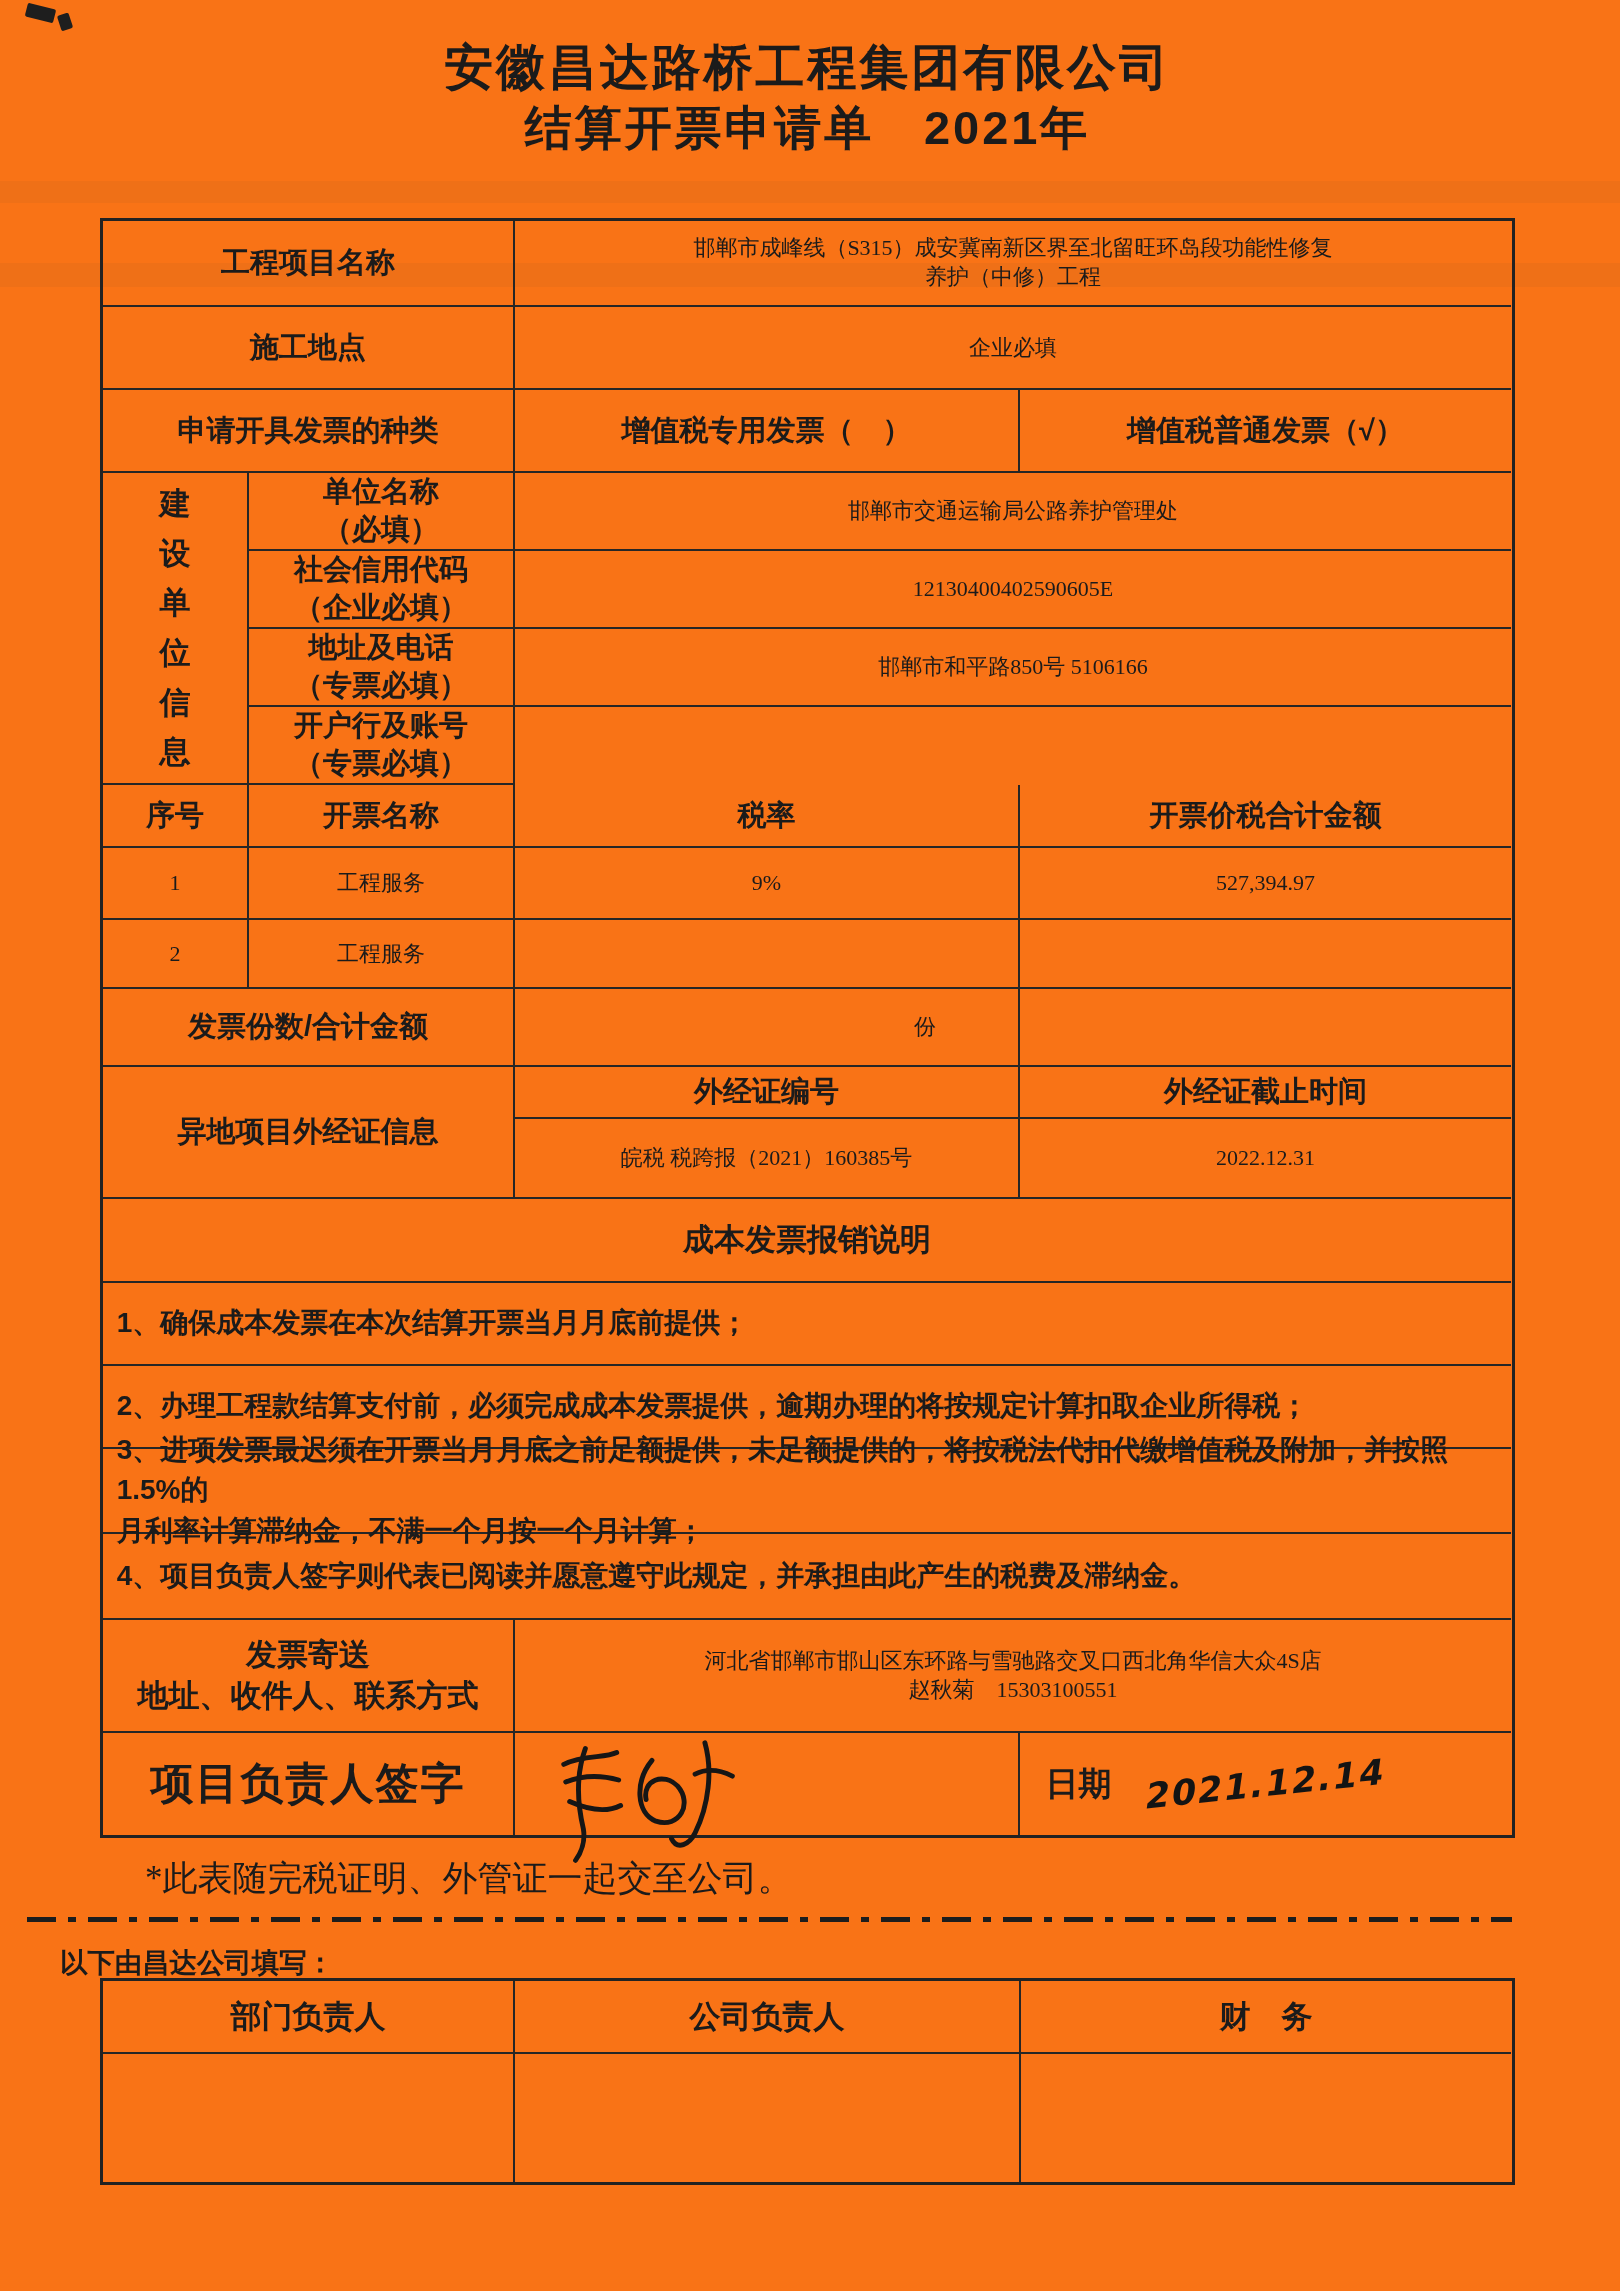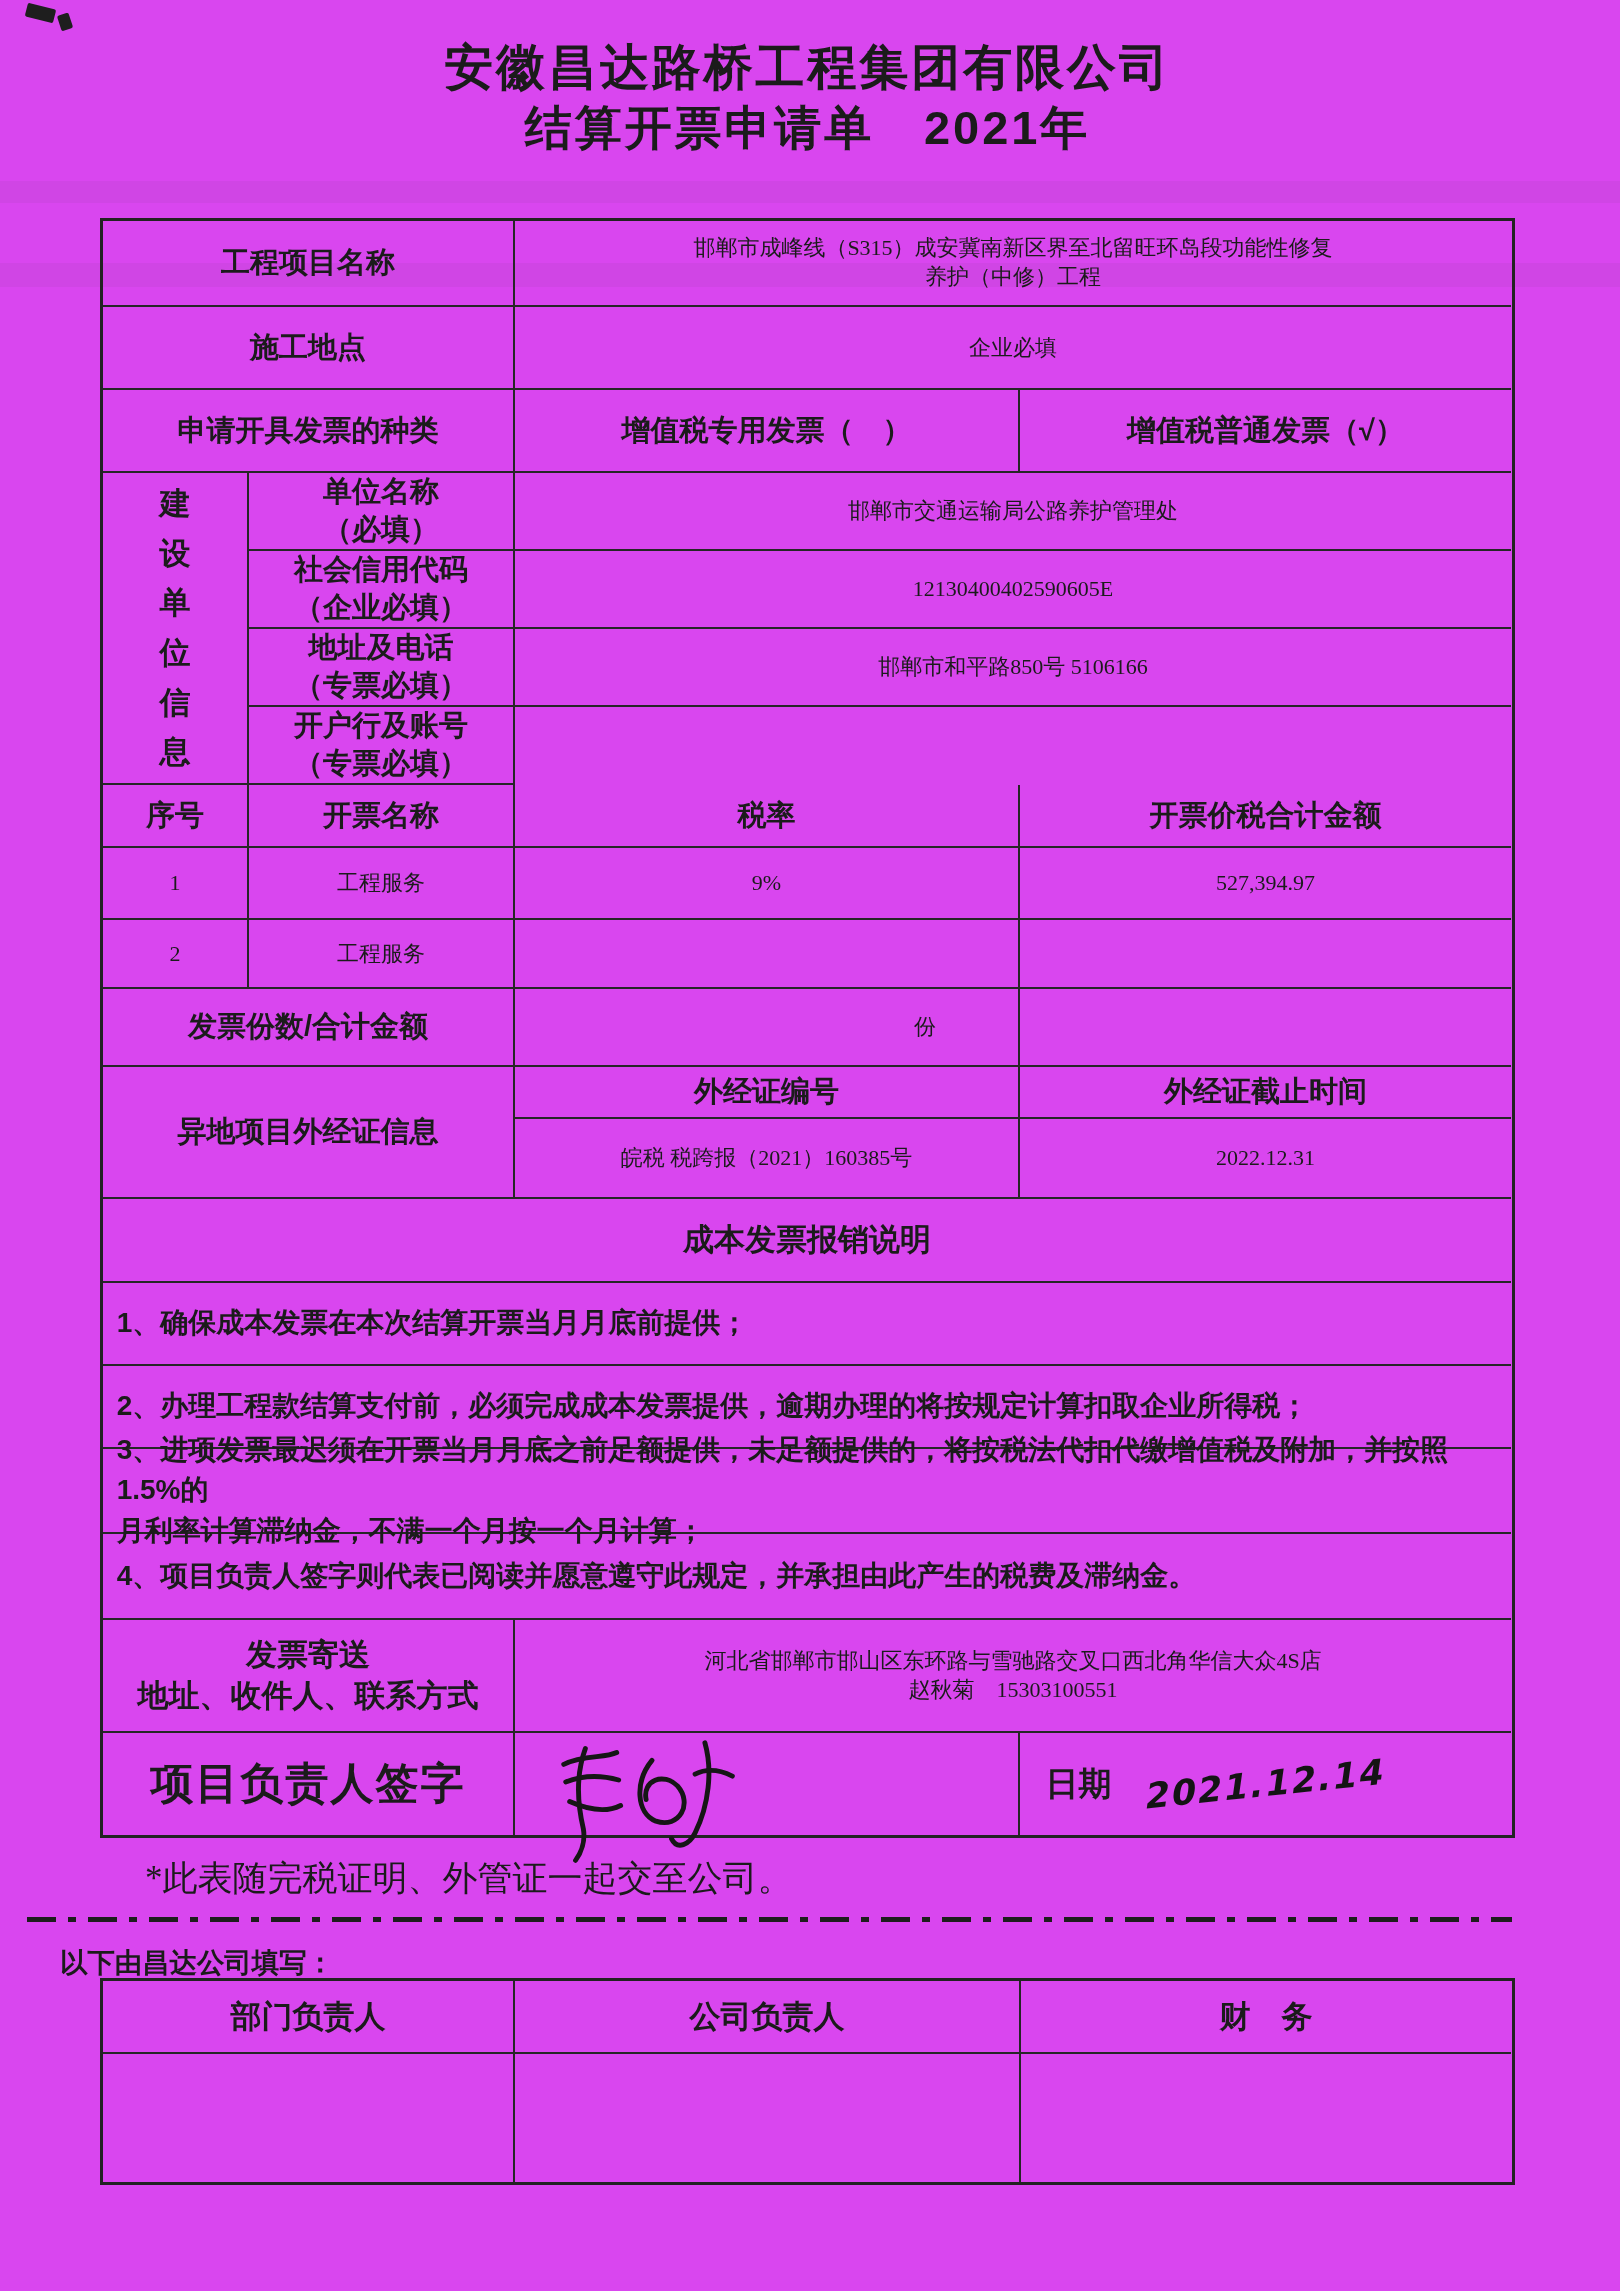--- a/index.html
+++ b/index.html
@@ -6,7 +6,7 @@
   .page{
     position:relative;
     width:1620px;height:2292px;
-    background:#d946ef;
+    background:#f97316;
     overflow:hidden;
     font-family:"Liberation Sans",sans-serif;
     color:#1b1b1b;

